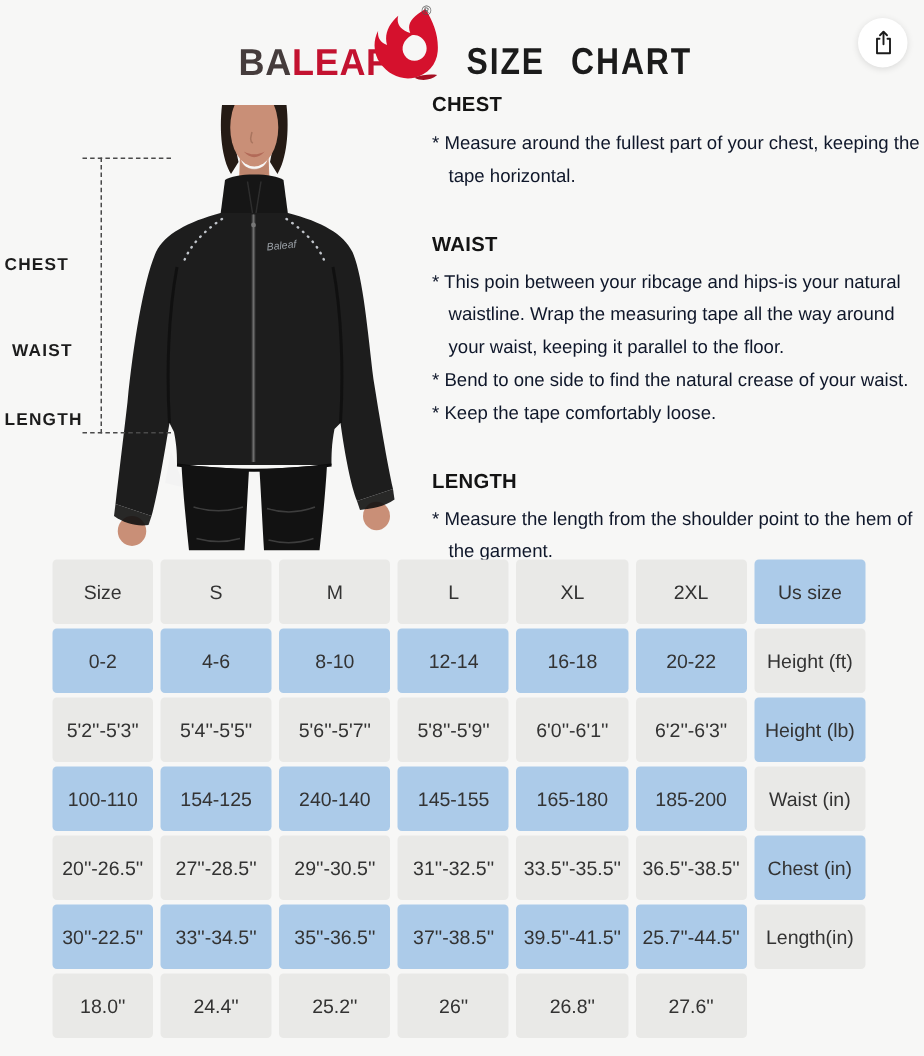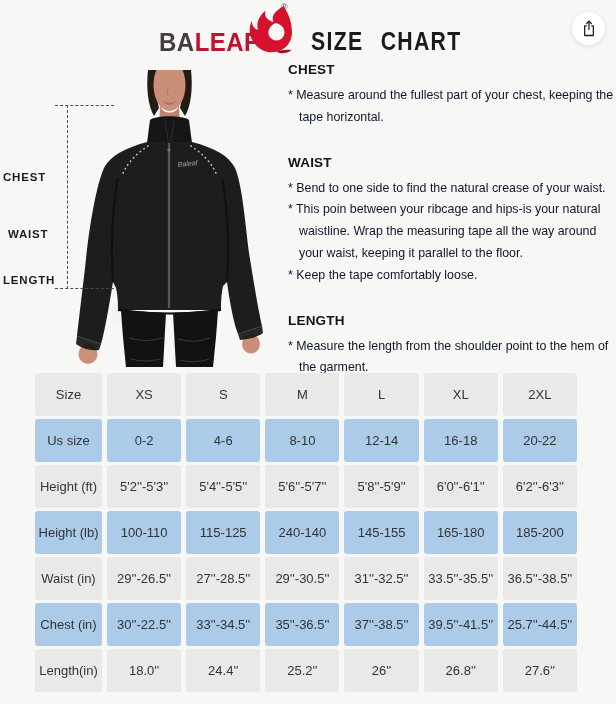--- a/index.html
+++ b/index.html
@@ -124,8 +124,8 @@
     <p class="bullet">* Measure around the fullest part of your chest, keeping the tape horizontal.</p>
 
     <h2 class="mt">WAIST</h2>
+    <p class="bullet">* This poin between your ribcage and hips-is your natural waistline. Wrap the measuring tape all the way around your waist, keeping it parallel to the floor.</p>
     <p class="bullet">* Bend to one side to find the natural crease of your waist.</p>
-    <p class="bullet">* This poin between your ribcage and hips-is your natural waistline. Wrap the measuring tape all the way around your waist, keeping it parallel to the floor.</p>
     <p class="bullet">* Keep the tape comfortably loose.</p>
 
     <h2 class="mt">LENGTH</h2>

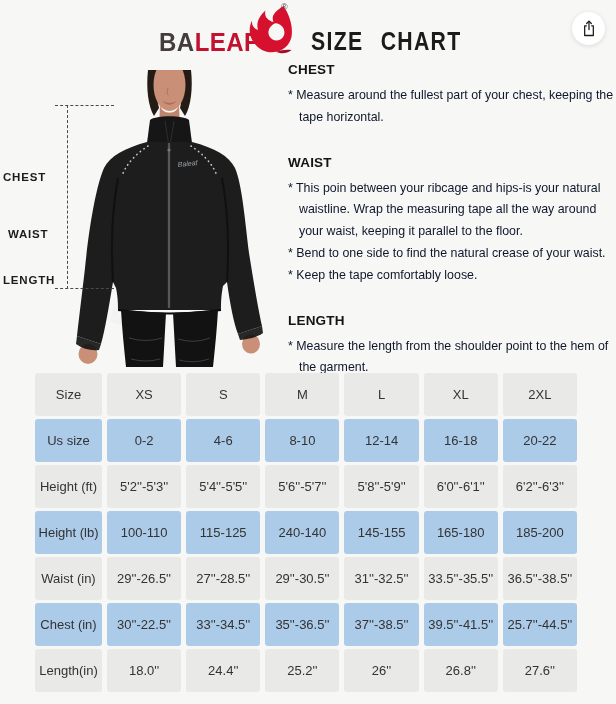--- a/index.html
+++ b/index.html
@@ -135,7 +135,6 @@
   <section class="size-table">
 
     <div class="tcell g">Size</div>
-    <div class="tcell g">XS</div>
     <div class="tcell g">S</div>
     <div class="tcell g">M</div>
     <div class="tcell g">L</div>

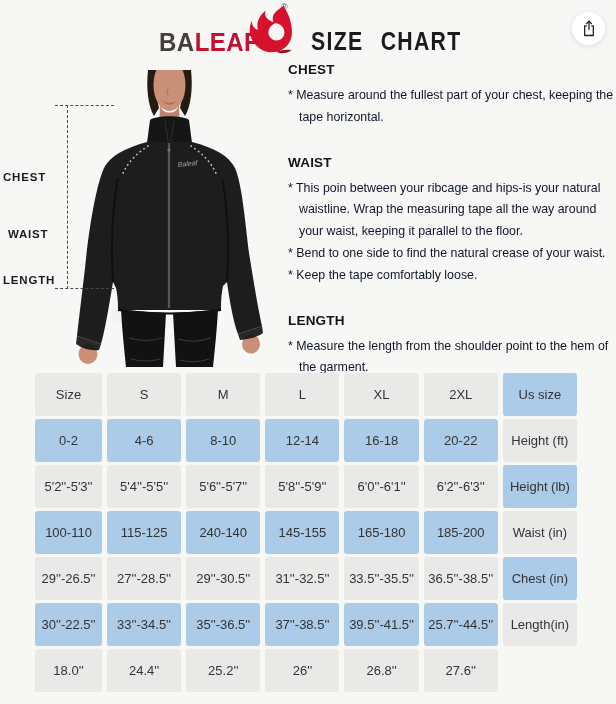--- a/index.html
+++ b/index.html
@@ -159,7 +159,7 @@
 
     <div class="tcell b">Height (lb)</div>
     <div class="tcell b">100-110</div>
-    <div class="tcell b">115-125</div>
+    <div class="tcell b">154-125</div>
     <div class="tcell b">240-140</div>
     <div class="tcell b">145-155</div>
     <div class="tcell b">165-180</div>

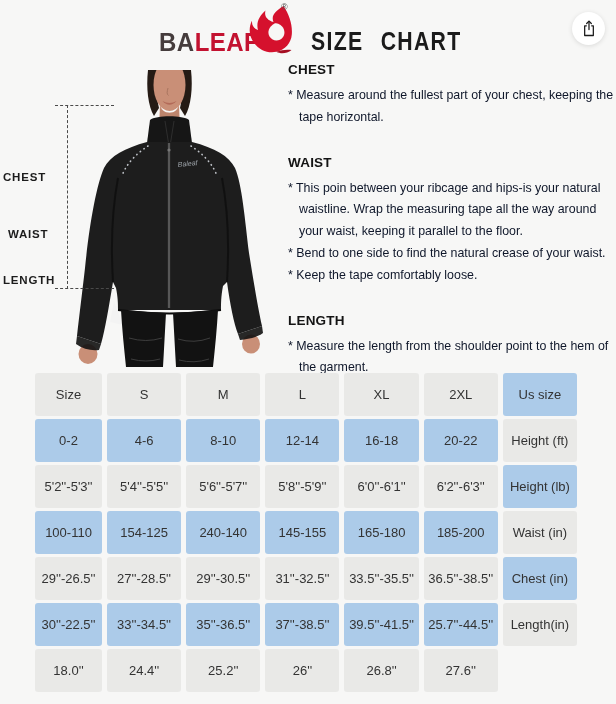--- a/index.html
+++ b/index.html
@@ -166,7 +166,7 @@
     <div class="tcell b">185-200</div>
 
     <div class="tcell g">Waist (in)</div>
-    <div class="tcell g">29''-26.5''</div>
+    <div class="tcell g">20''-26.5''</div>
     <div class="tcell g">27''-28.5''</div>
     <div class="tcell g">29''-30.5''</div>
     <div class="tcell g">31''-32.5''</div>

